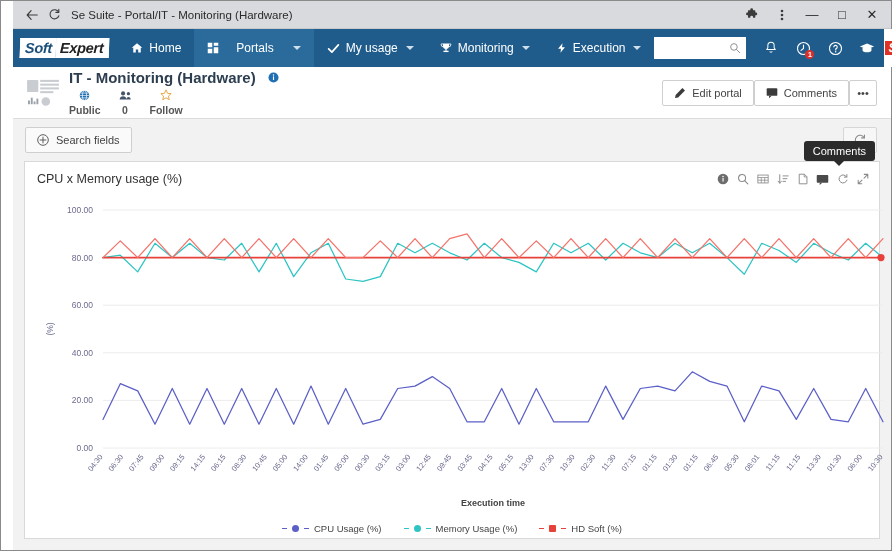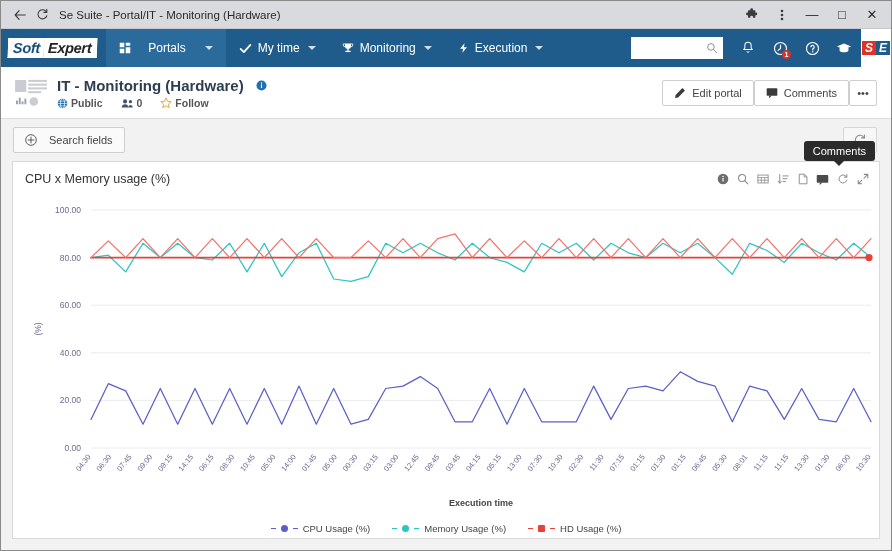--- a/index.html
+++ b/index.html
@@ -19,6 +19,7 @@
     background: #fff;
     display: flex; flex-direction: column;
     position: relative;
+    padding-left: 12px;
   }
   #titlebar {
     height: 28px;

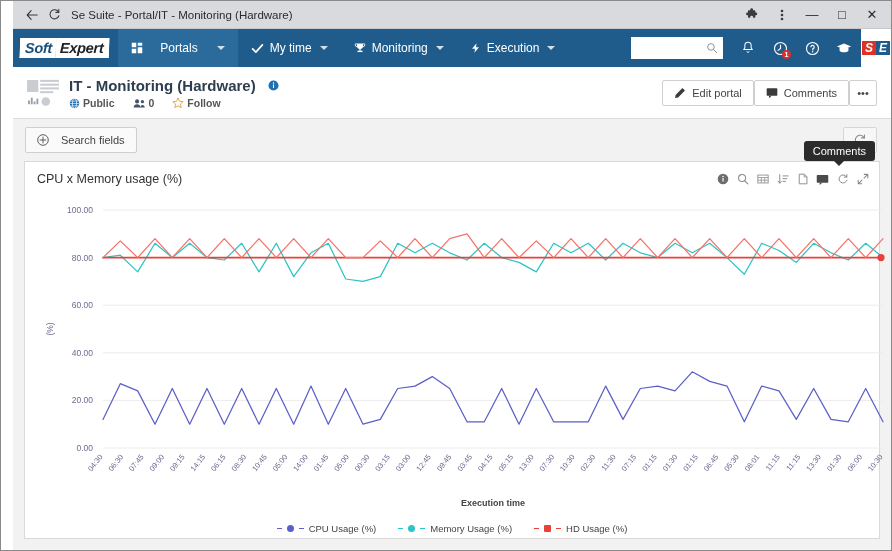--- a/index.html
+++ b/index.html
@@ -239,6 +239,14 @@
       </div>
     </div>
 
+    <div class="nav-item">
+      <span class="nav-ico">
+        <svg width="12" height="12" viewBox="0 0 16 16">
+            <path d="M8 1.5 L15 7.5 L13 7.5 L13 14 L9.6 14 L9.6 10 L6.4 10 L6.4 14 L3 14 L3 7.5 L1 7.5 Z" fill="#fff"></path>
+          </svg>
+      </span>
+      <span>Home</span>
+    </div>
 
     <div class="nav-item active">
       <span class="nav-ico">

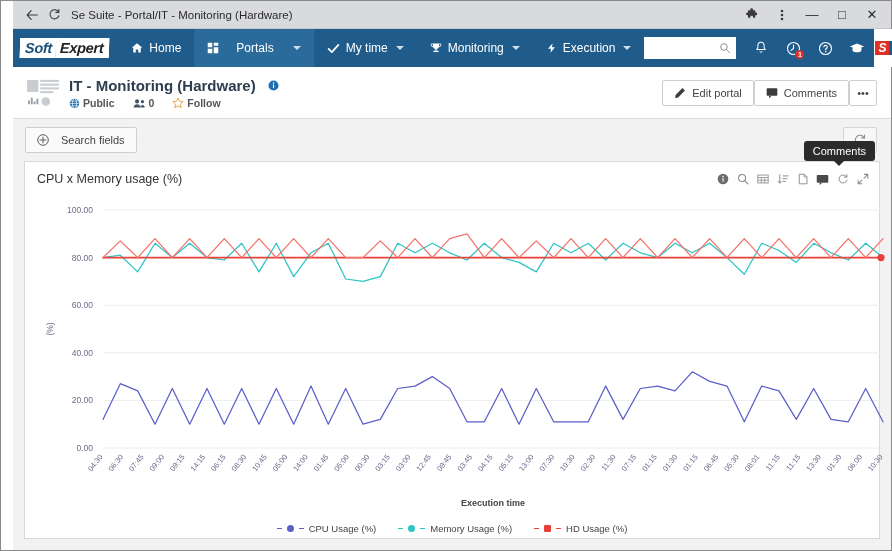--- a/index.html
+++ b/index.html
@@ -267,7 +267,7 @@
             <path d="M2 8.5 L6 12.5 L14 3.5" stroke="#fff" stroke-width="2.1" fill="none" stroke-linecap="round" stroke-linejoin="round"></path>
           </svg>
       </span>
-      <span>My time</span>
+      <span>My usage</span>
       <span class="caret"></span>
     </div>
 

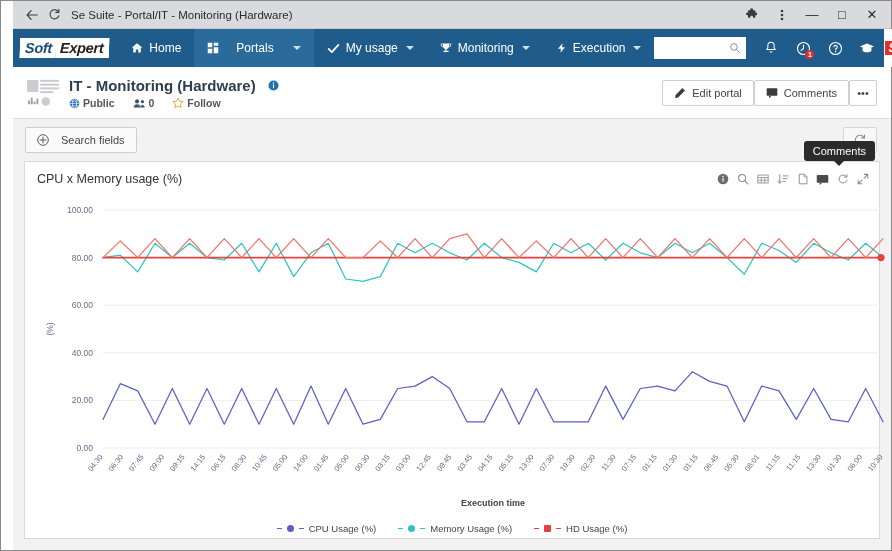--- a/index.html
+++ b/index.html
@@ -124,7 +124,7 @@
     display:flex; align-items:center; gap:12px;
   }
   #meta-row { display:flex; align-items:center; gap:18px; font-size:10.5px; color:#555; }
-  .meta-chunk { display:flex; align-items:flex-end; gap:3px; }
+  .meta-chunk { display:flex; align-items:center; gap:3px;flex-direction:column; }
   #head-actions { margin-left:auto; display:flex; align-items:center; gap:0; }
   .hbtn {
     border:1px solid #cfcfcf; background:#fff; color:#444;

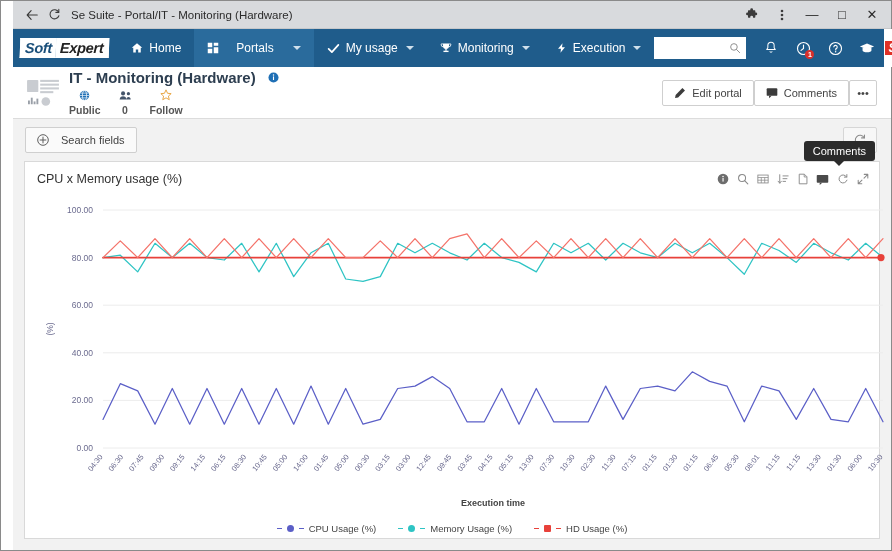--- a/index.html
+++ b/index.html
@@ -143,7 +143,7 @@
   #search-fields {
     border:1px solid #cfcfcf; background:#fafafa; color:#444;
     font-size:11px; height:26px; padding:0 11px;
-    display:flex; align-items:center; gap:12px; border-radius:2px;
+    display:flex; align-items:center; gap:7px; border-radius:2px;
   }
   #refresh-btn {
     margin-left:auto; border:1px solid #d6d6d6; background:#f7f7f7;

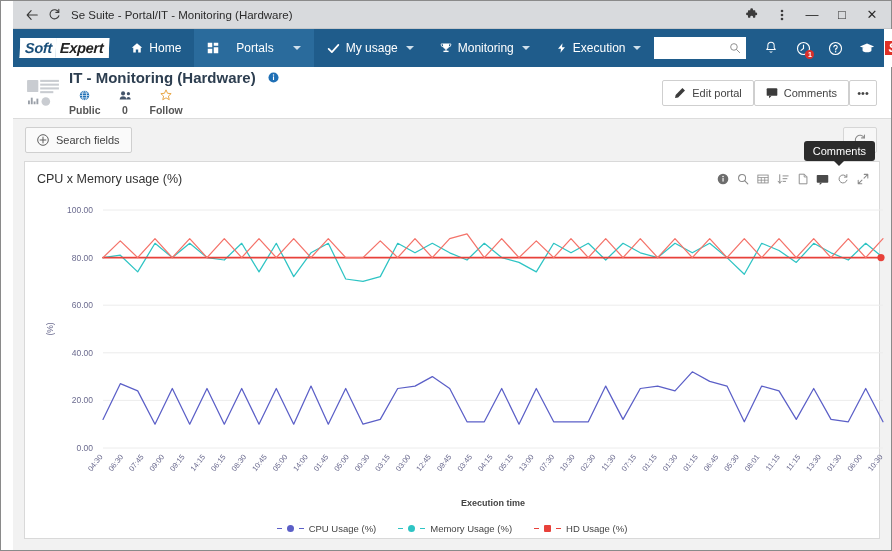--- a/index.html
+++ b/index.html
@@ -568,7 +568,7 @@
               <span class="dash" style="background: rgb(232, 65, 58);"></span>
               <span class="mk sq" style="background: rgb(232, 65, 58);"></span>
               <span class="dash" style="background: rgb(232, 65, 58);"></span>
-              <span>HD Usage (%)</span>
+              <span>HD Soft (%)</span>
             </div>
           </div>
       </div>

